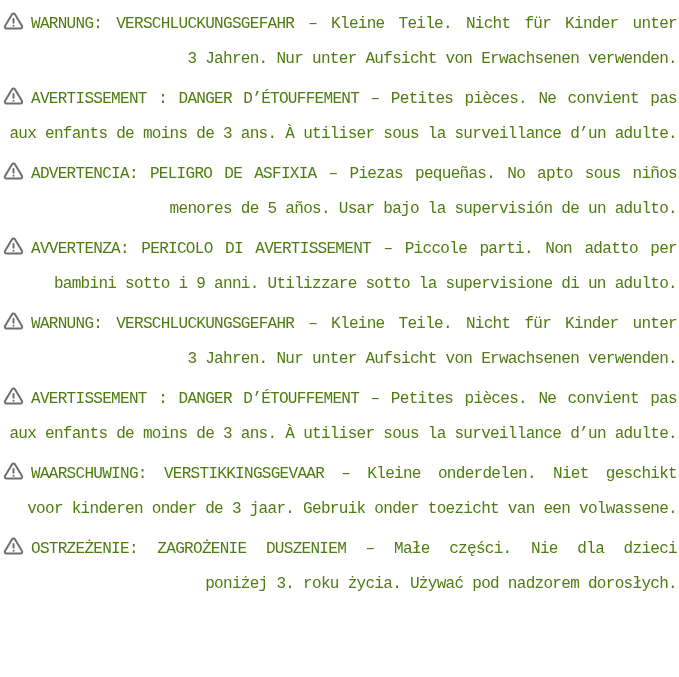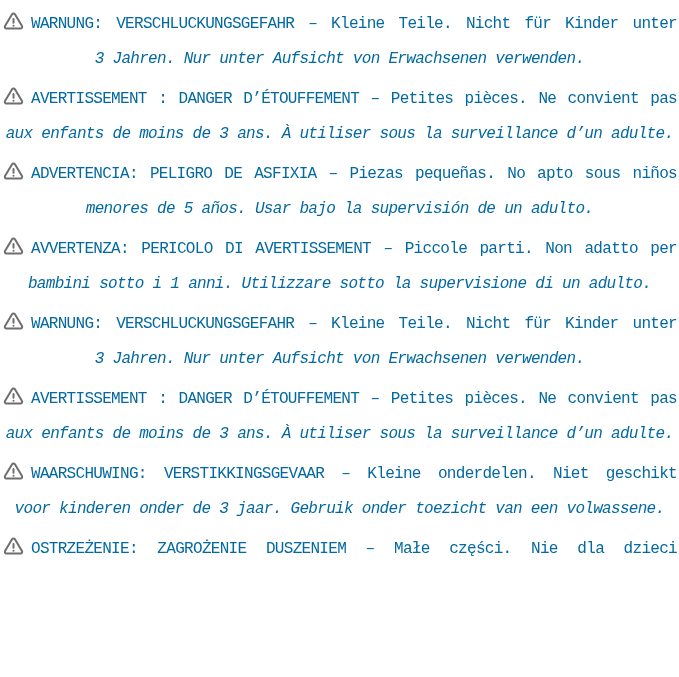--- a/index.html
+++ b/index.html
@@ -19,7 +19,7 @@
     font-size: 16px;
     letter-spacing: -0.7px;
     line-height: 35px;
-    color: #0369a1;
+    color: #4d7c0f;
   }
   p.warn {
     margin: 0 0 5px 0;

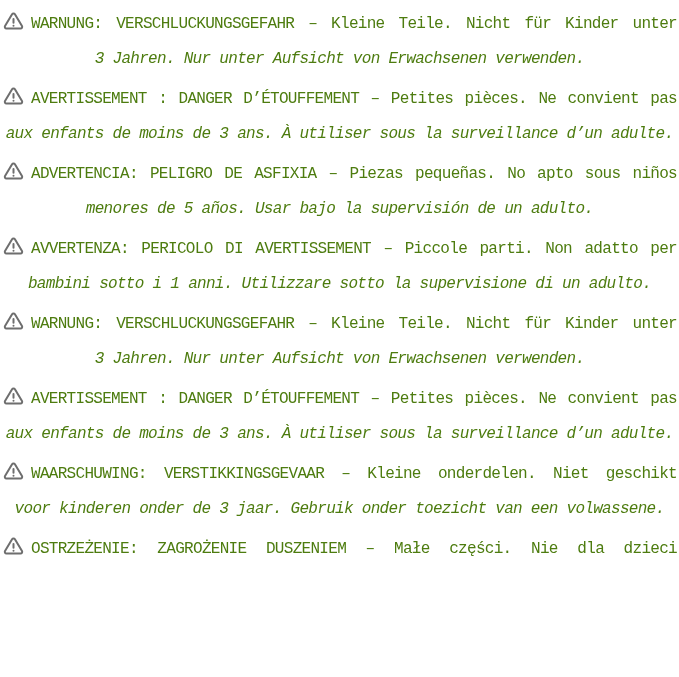--- a/index.html
+++ b/index.html
@@ -37,8 +37,7 @@
     -moz-text-align-last: justify;
   }
   .line.l2 {
-    text-align: center;
-    font-style: italic;
+    text-align: right;
   }
   .icon {
     display: inline-block;

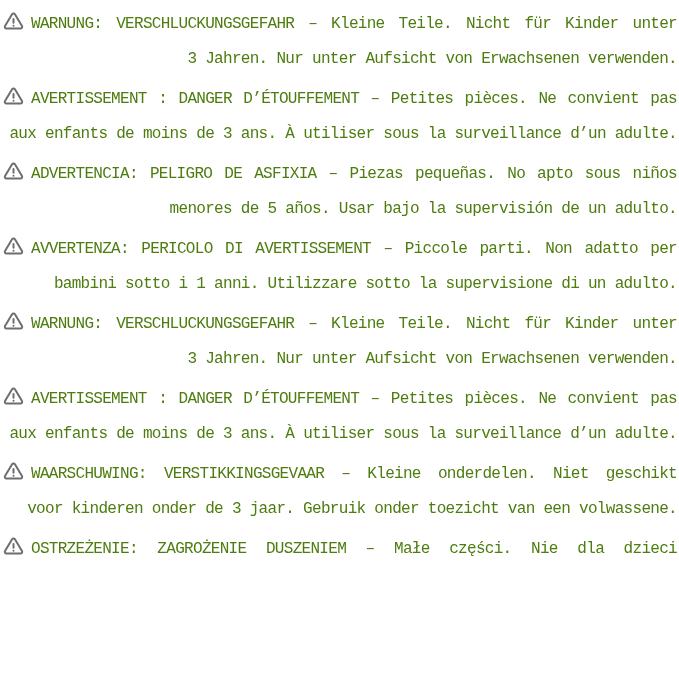--- a/index.html
+++ b/index.html
@@ -86,7 +86,7 @@
             <line x1="12" y1="9.5" x2="12" y2="14"></line>
             <line x1="12" y1="17.6" x2="12.01" y2="17.6"></line>
           </svg></span><span>AVVERTENZA: PERICOLO DI AVERTISSEMENT – Piccole parti. Non adatto per</span></span>
-    <span class="line l2">bambini sotto i 1 anni. Utilizzare sotto la supervisione di un adulto.</span>
+    <span class="line l2">bambini sotto i 9 anni. Utilizzare sotto la supervisione di un adulto.</span>
   </p>
 
   <p class="warn">

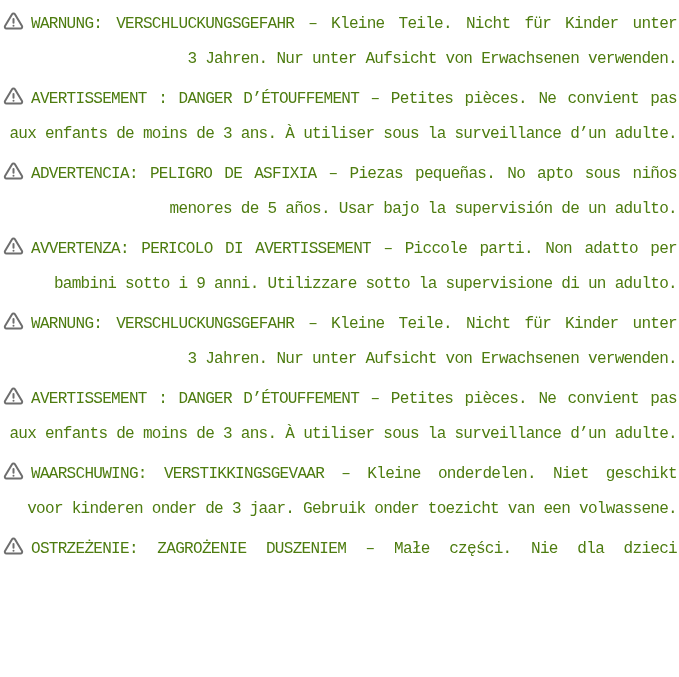--- a/index.html
+++ b/index.html
@@ -123,6 +123,7 @@
             <line x1="12" y1="9.5" x2="12" y2="14"></line>
             <line x1="12" y1="17.6" x2="12.01" y2="17.6"></line>
           </svg></span><span>OSTRZEŻENIE: ZAGROŻENIE DUSZENIEM – Małe części. Nie dla dzieci</span></span>
+    <span class="line l2">poniżej 3. roku życia. Używać pod nadzorem dorosłych.</span>
   </p>
 
 </main>

